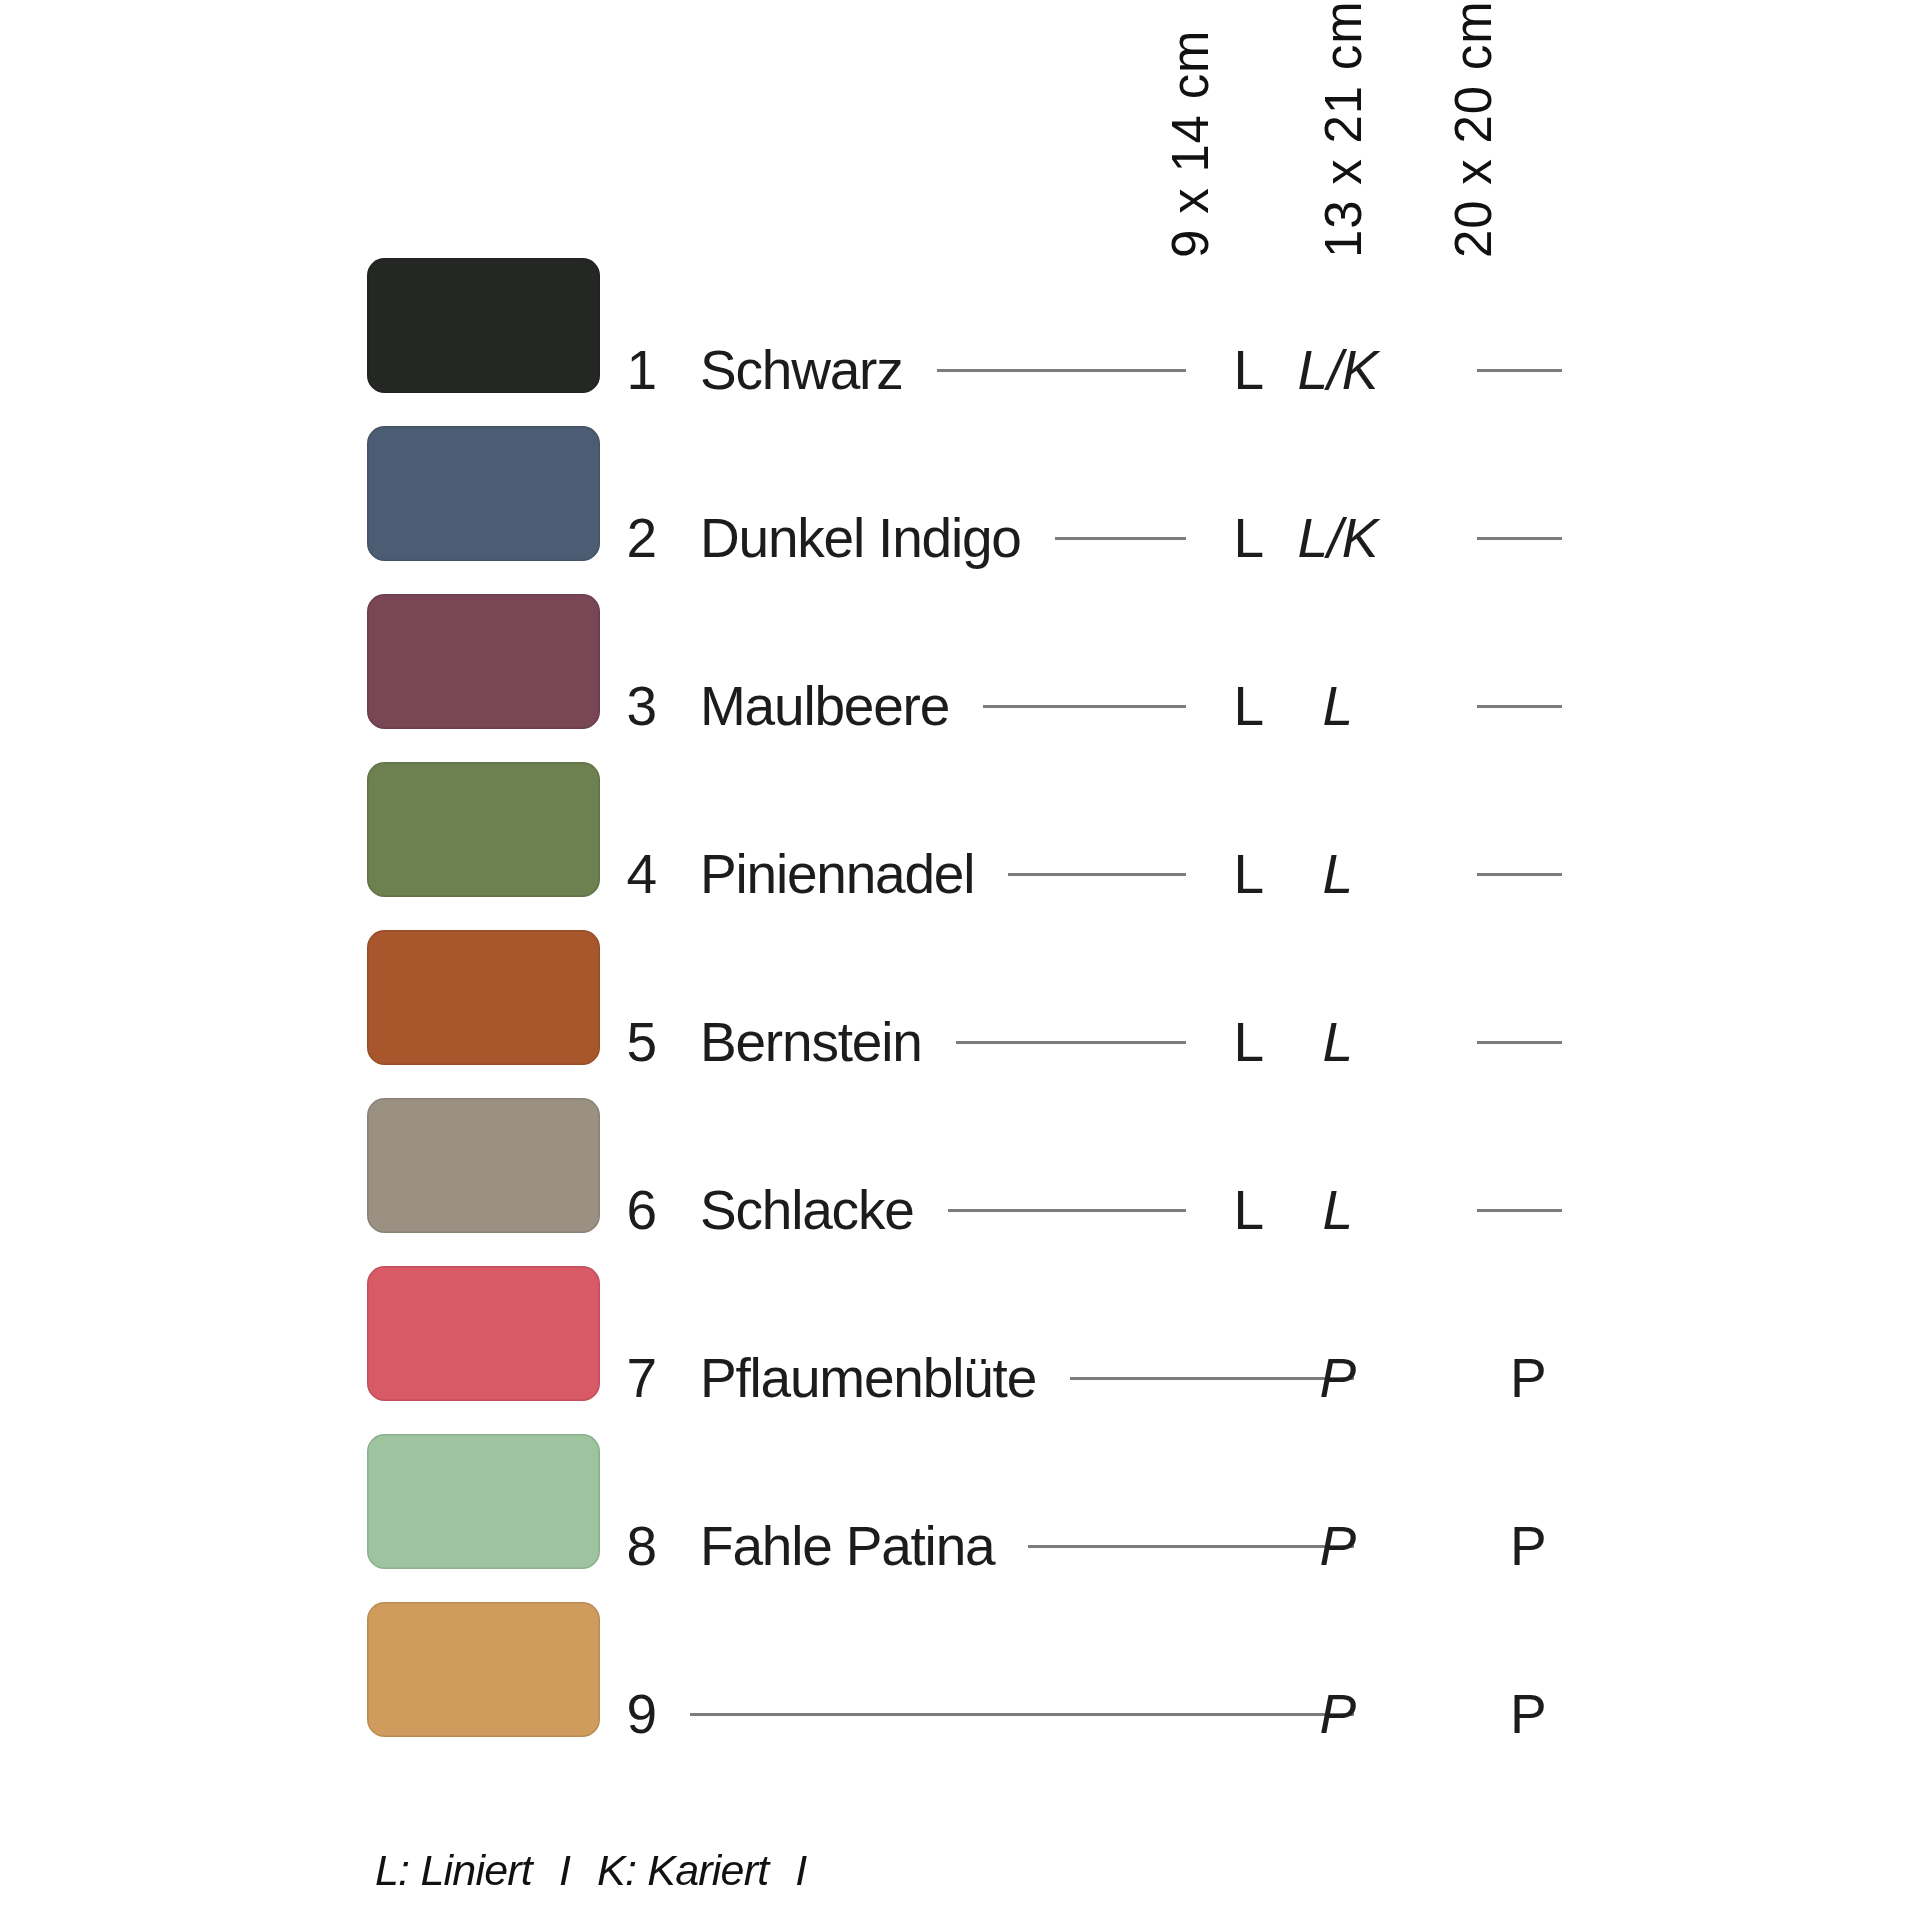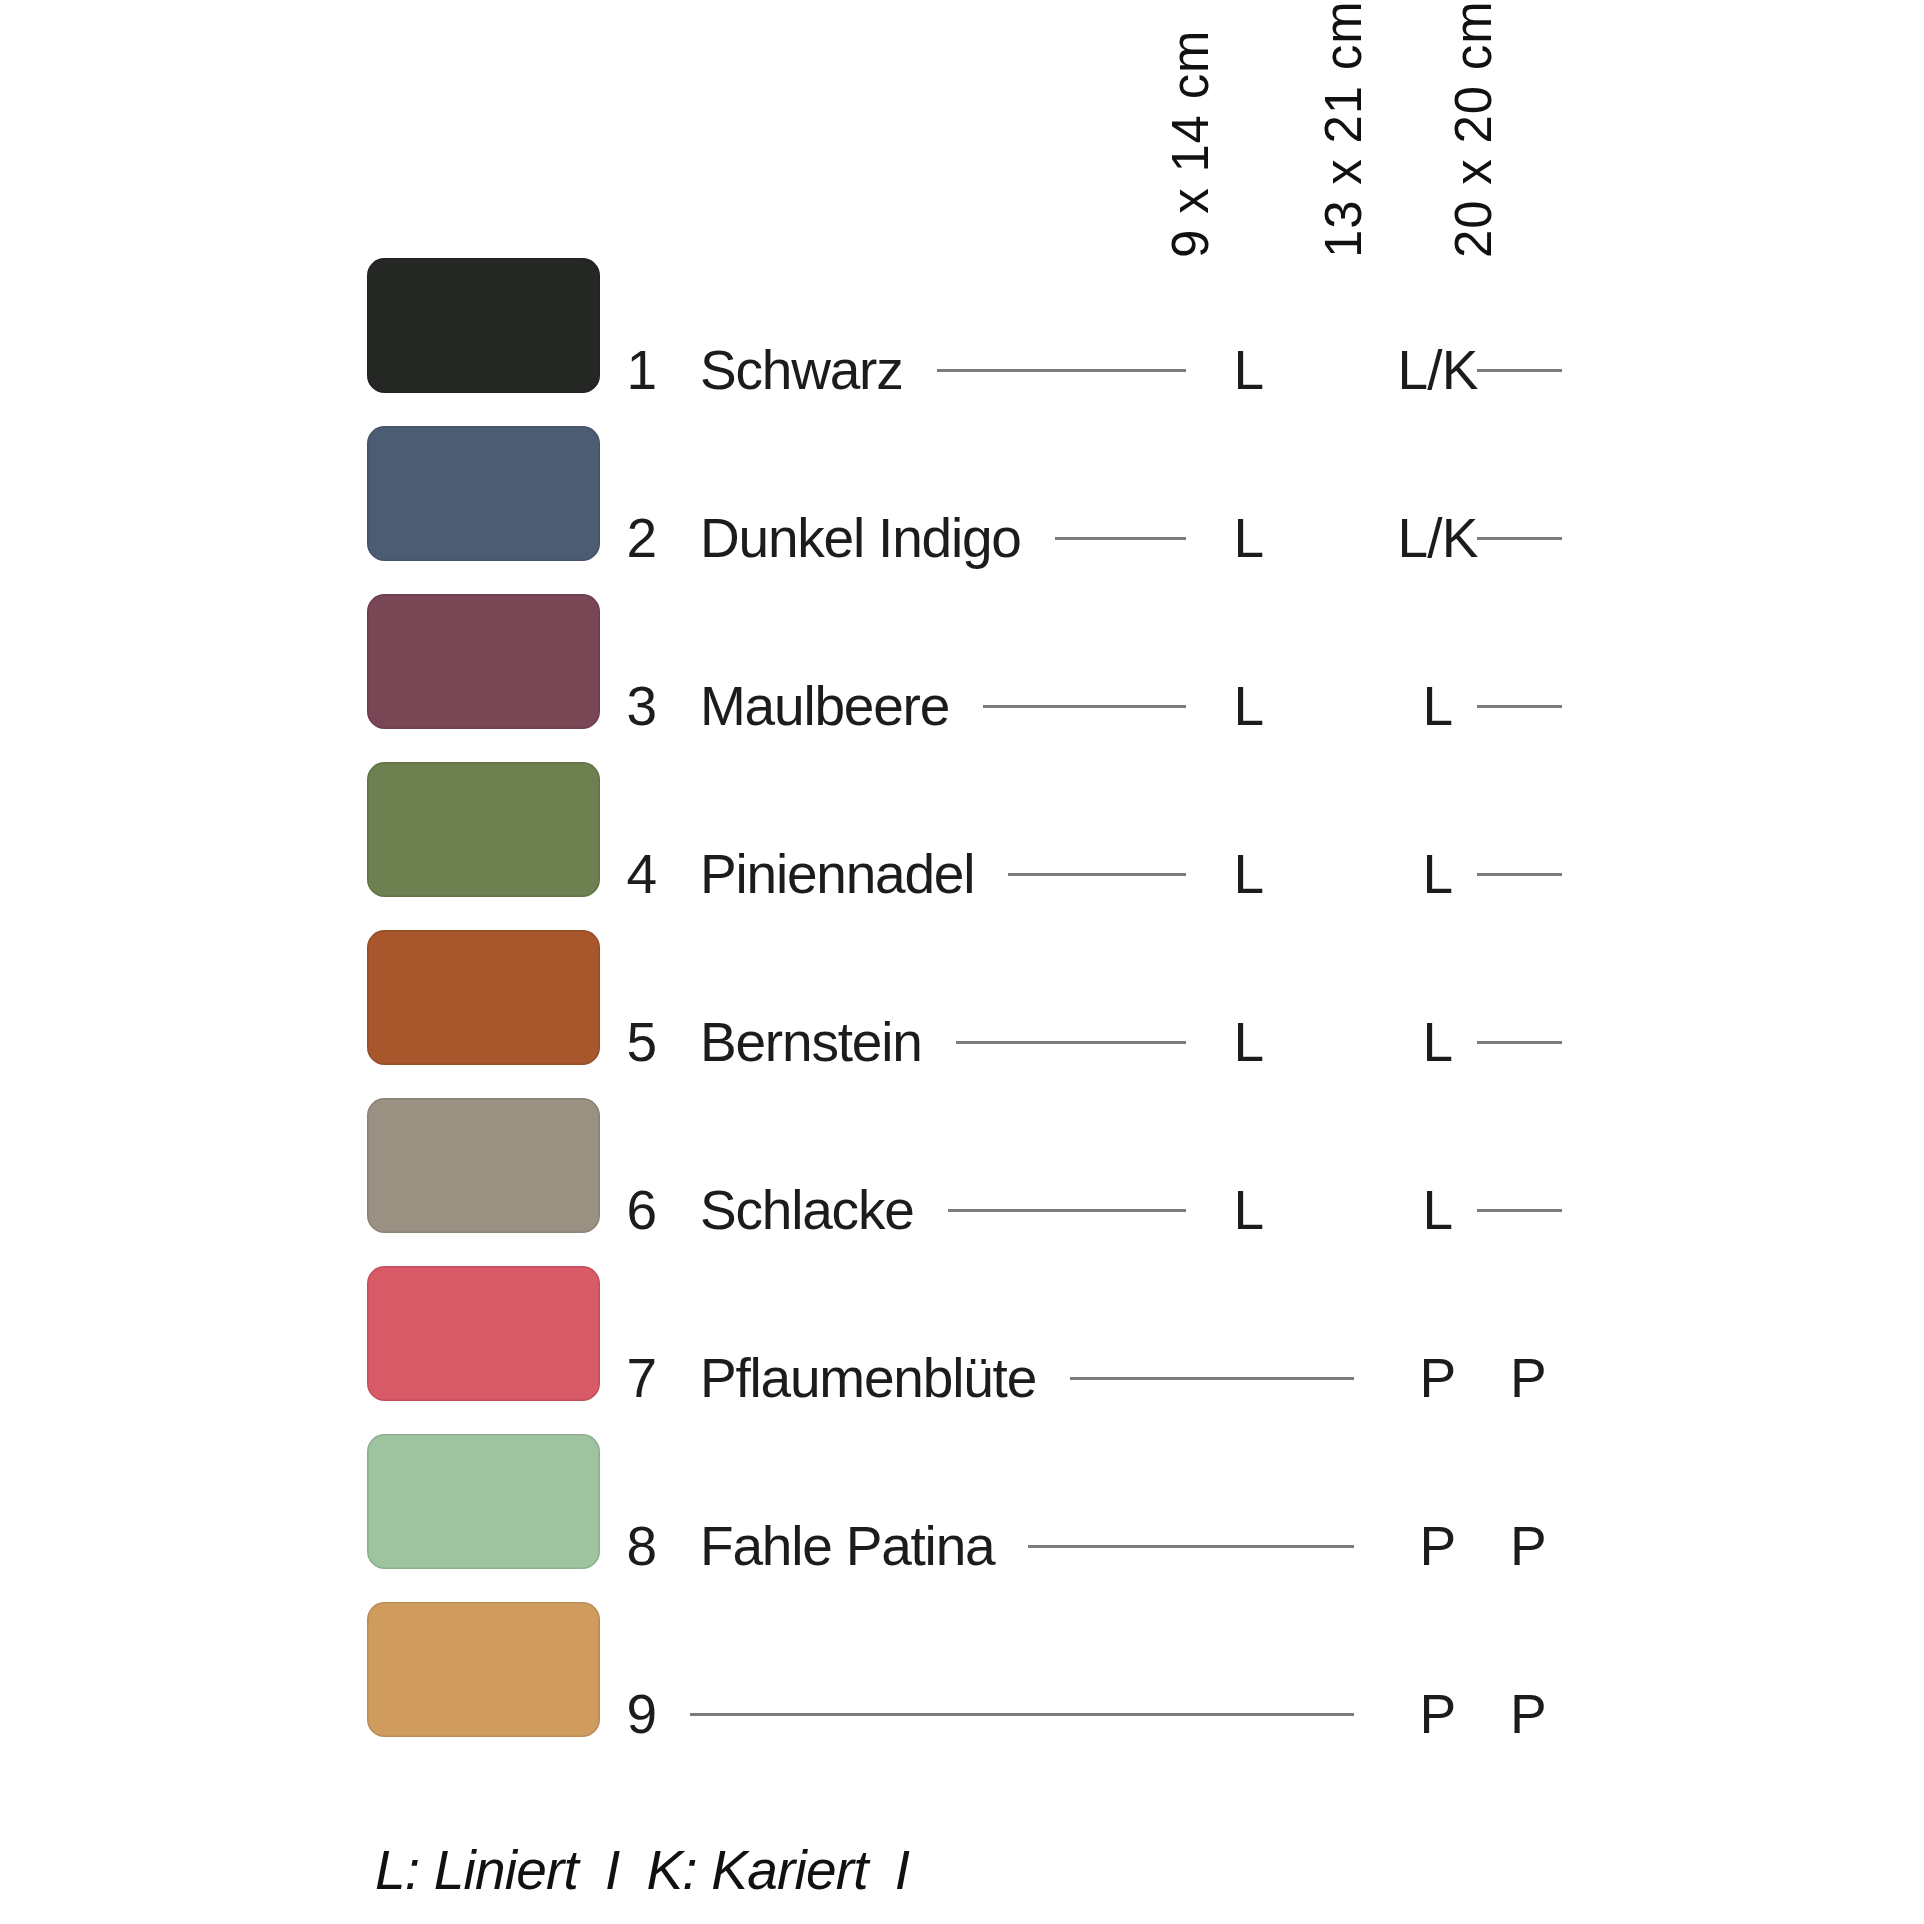--- a/index.html
+++ b/index.html
@@ -58,7 +58,7 @@
     display:flex;align-items:center;justify-content:center;
   }
   .c1{left:1203px;width:91px;}
-  .c2{left:1388px;width:99px;}
+  .c2{left:1288px;width:99px;font-style:italic;}
   .c3{left:1468px;width:120px;}
   .dashline{width:85px;height:3.2px;background:#7c7c7c;margin-right:17.6px;}
   

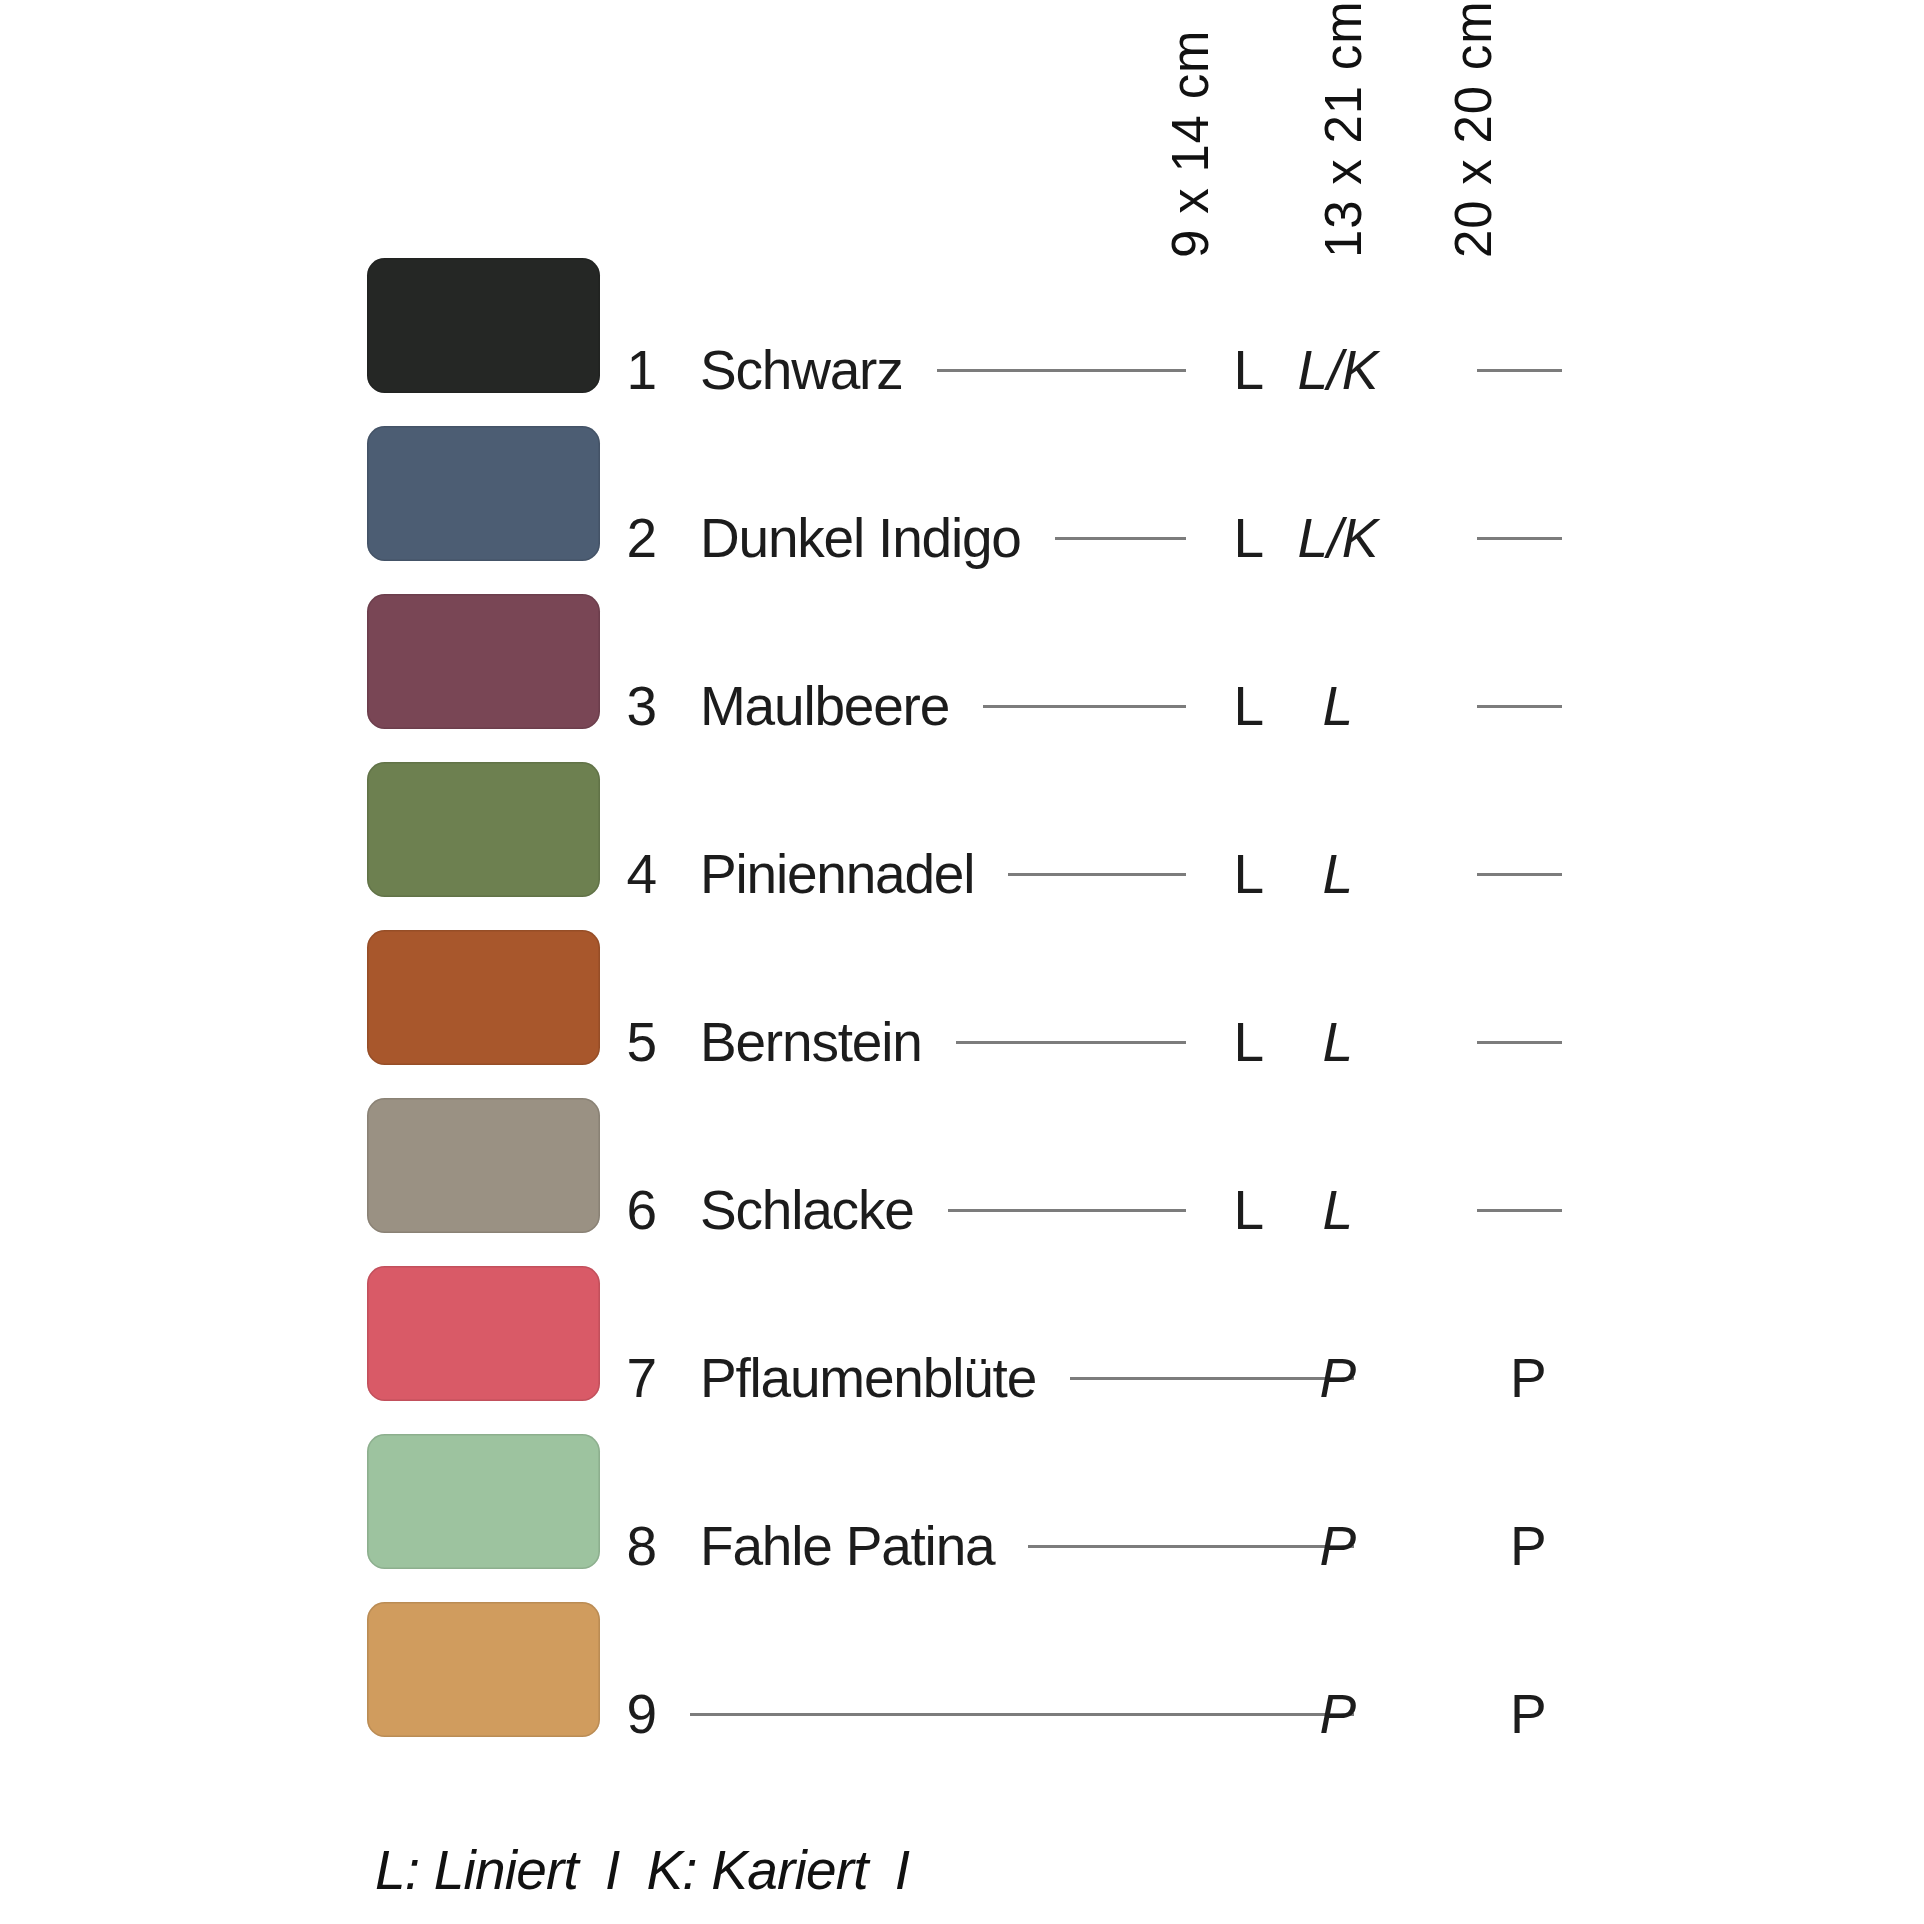--- a/index.html
+++ b/index.html
@@ -65,7 +65,7 @@
   .footer{
     position:absolute;left:375px;top:1841px;
     display:flex;column-gap:27px;align-items:center;
-    font-style:italic;font-size:55px;line-height:58px;letter-spacing:-0.8px;
+    font-style:italic;font-size:43px;line-height:58px;letter-spacing:-0.8px;
     color:#111;
   }
   .footer .sep{font-style:italic;}

